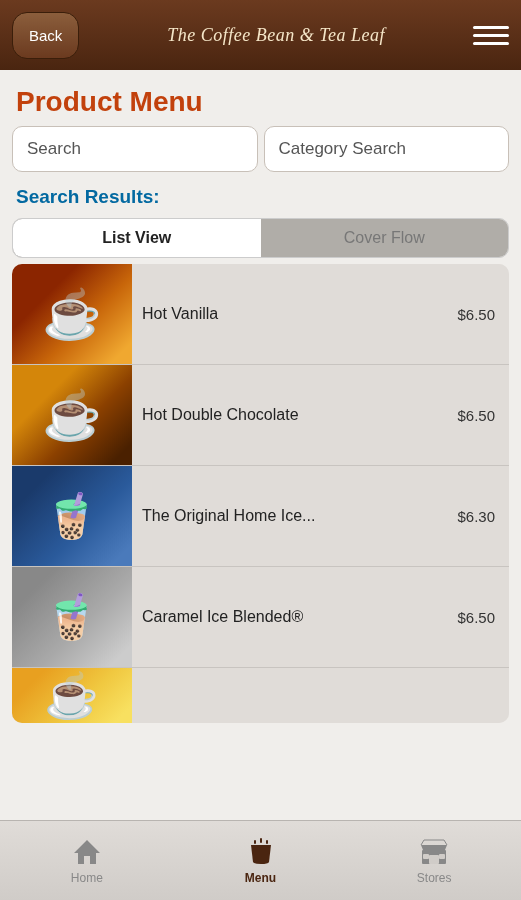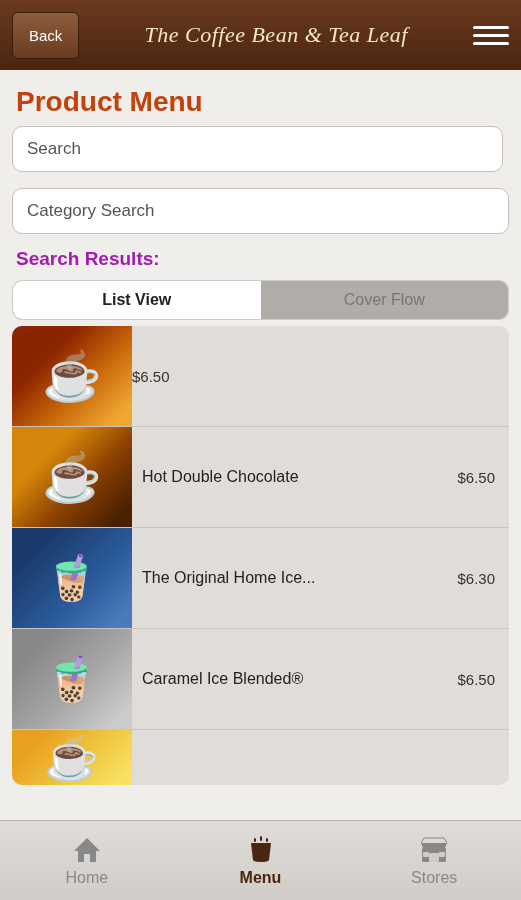--- a/index.html
+++ b/index.html
@@ -24,7 +24,7 @@
     #back-btn {
       background: linear-gradient(180deg, #8b5e3c 0%, #6b3a1f 100%);
       border: 1px solid #3a1e0a;
-      border-radius: 6px;
+      border-radius: 15px;
       color: #fff;
       font-size: 15px;
       padding: 14px 16px;

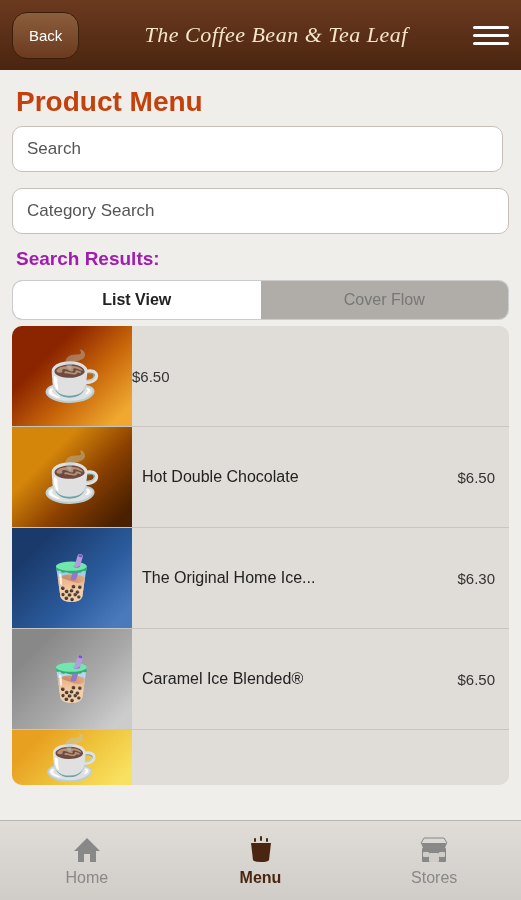--- a/index.html
+++ b/index.html
@@ -32,7 +32,7 @@
     }
     #logo-text {
       color: #f5e6c8;
-      font-size: 22px;
+      font-size: 18px;
       font-family: Georgia, 'Times New Roman', serif;
       font-style: italic;
       flex: 1;

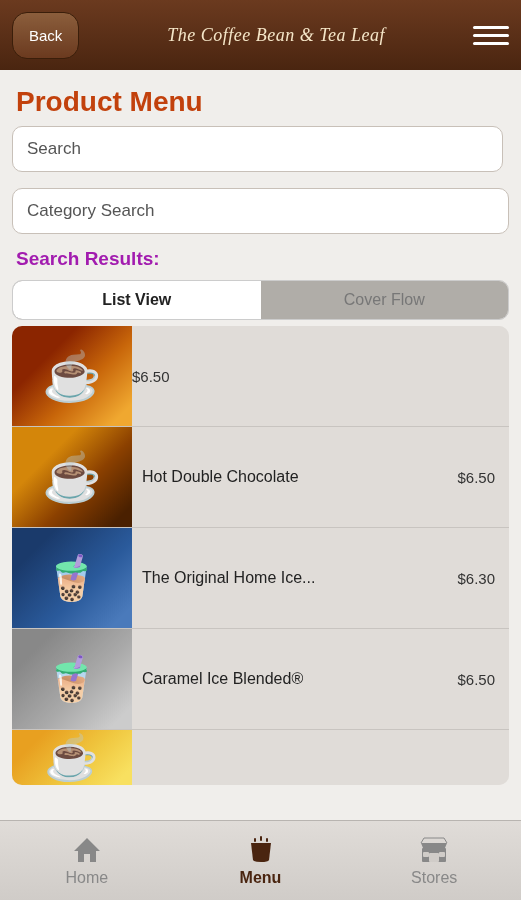--- a/index.html
+++ b/index.html
@@ -65,9 +65,8 @@
     
     #search-row {
       display: flex;
-      gap: 16px;
+      gap: 0;
       padding: 0 12px 8px 12px;
-      flex-direction: column;
     }
     .search-btn {
       flex: 1;

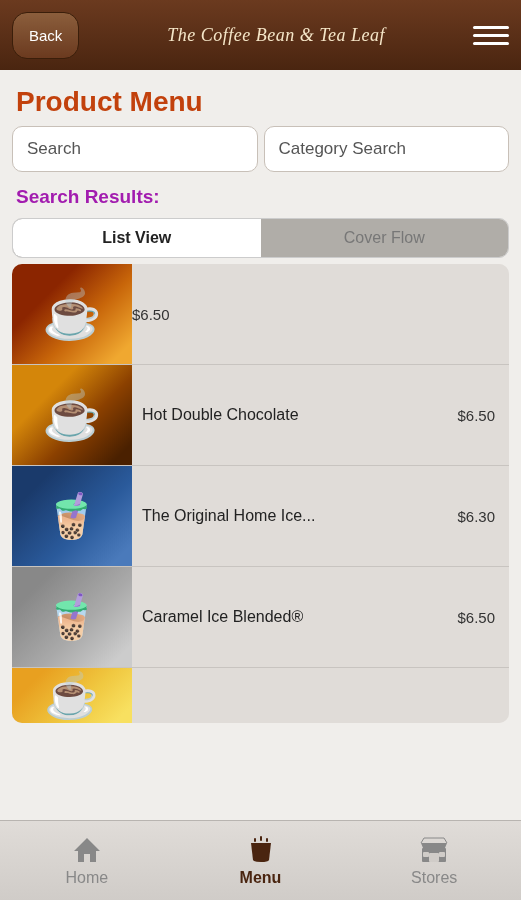--- a/index.html
+++ b/index.html
@@ -92,7 +92,7 @@
       padding: 6px 16px 6px 16px;
       font-size: 19px;
       font-weight: bold;
-      color: #a21caf;
+      color: #0369a1;
       background: #f0eeeb;
     }
 

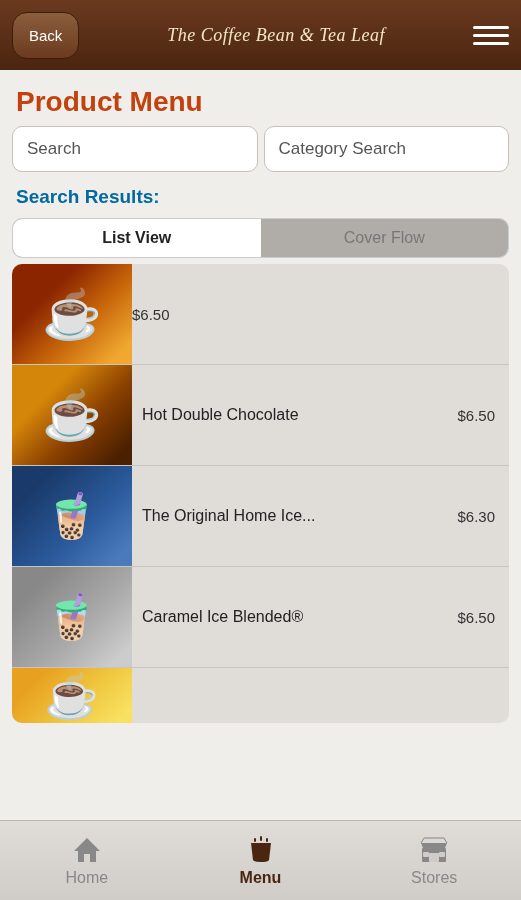--- a/index.html
+++ b/index.html
@@ -297,6 +297,7 @@
 
 <div class="product-item">
       <div class="product-img img-hot-vanilla"></div>
+      <span class="product-name">Hot Vanilla</span>
       <span class="product-price">$6.50</span>
     </div>
     <div class="product-item">

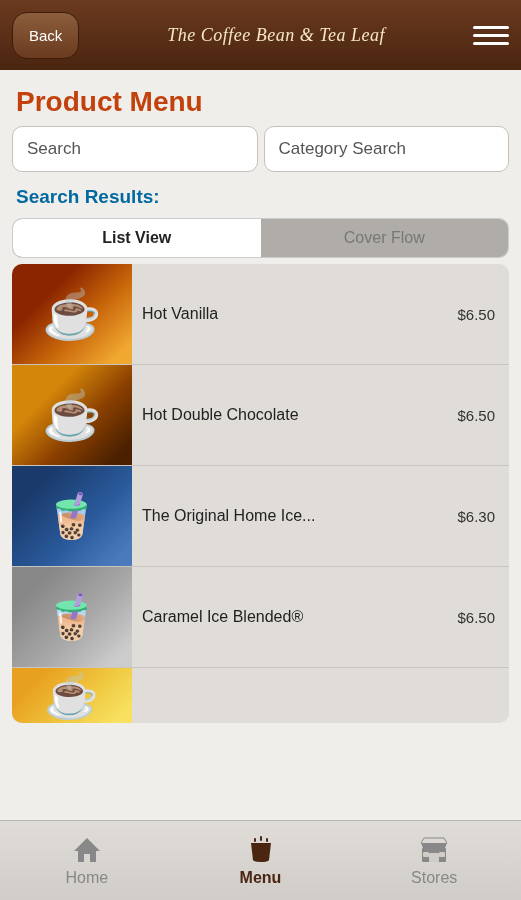--- a/index.html
+++ b/index.html
@@ -252,7 +252,7 @@
       flex: 1;
     }
     .nav-label {
-      font-size: 16px;
+      font-size: 12px;
       color: #888;
     }
     .nav-item.active .nav-label {

